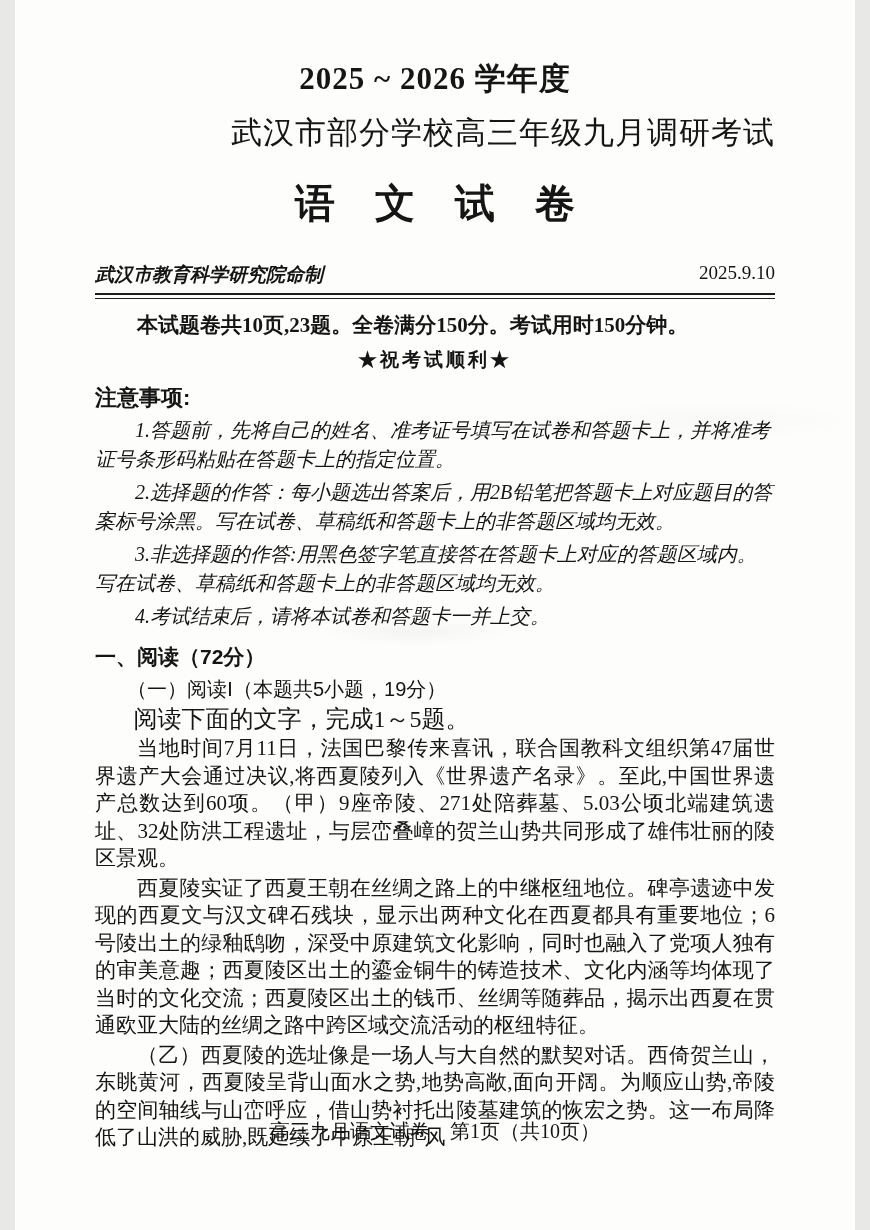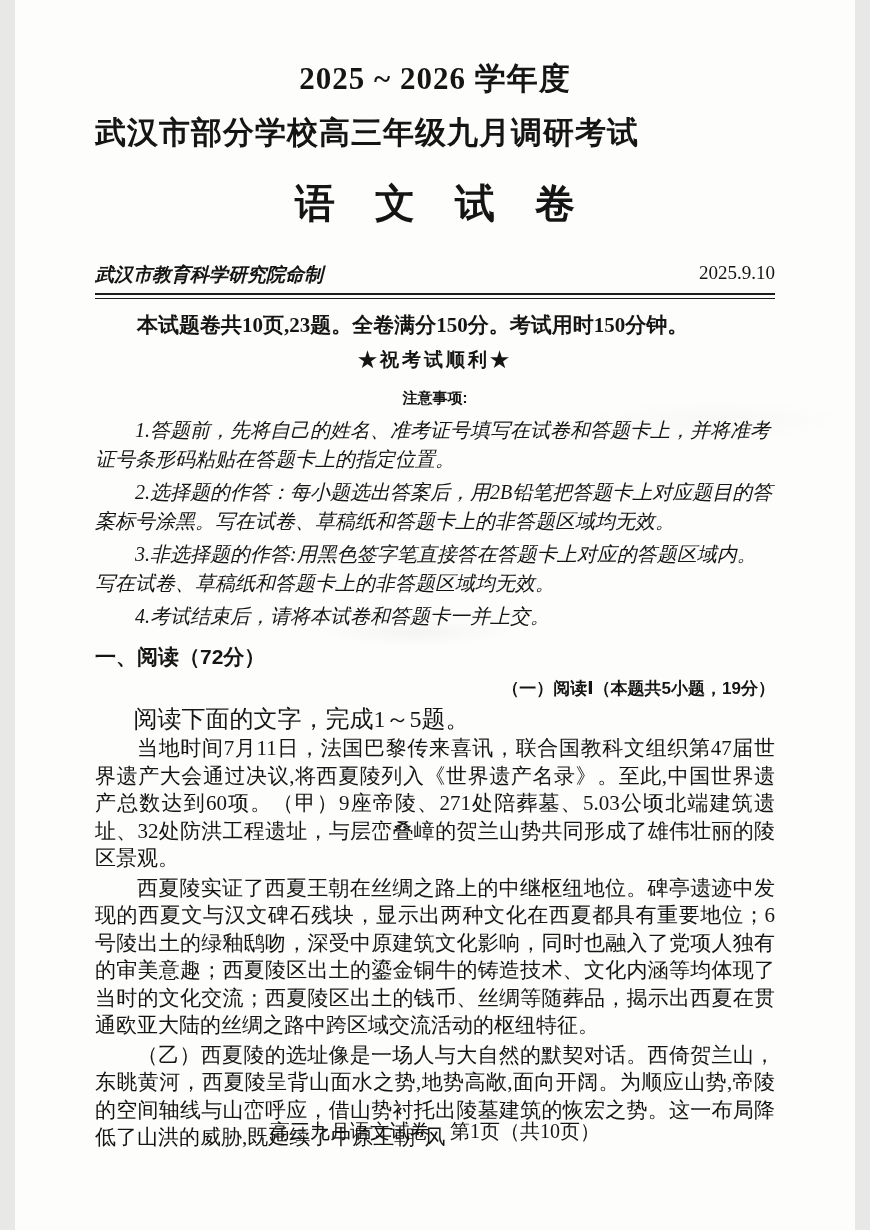--- a/index.html
+++ b/index.html
@@ -33,9 +33,9 @@
   }
   .title-exam {
     margin-top: 12px;
-    text-align: left;
+    text-align: right;
     font-size: 31px;
-    font-weight: 700;
+    font-weight: 400;
     letter-spacing: 1px;
   }
   .title-subject {

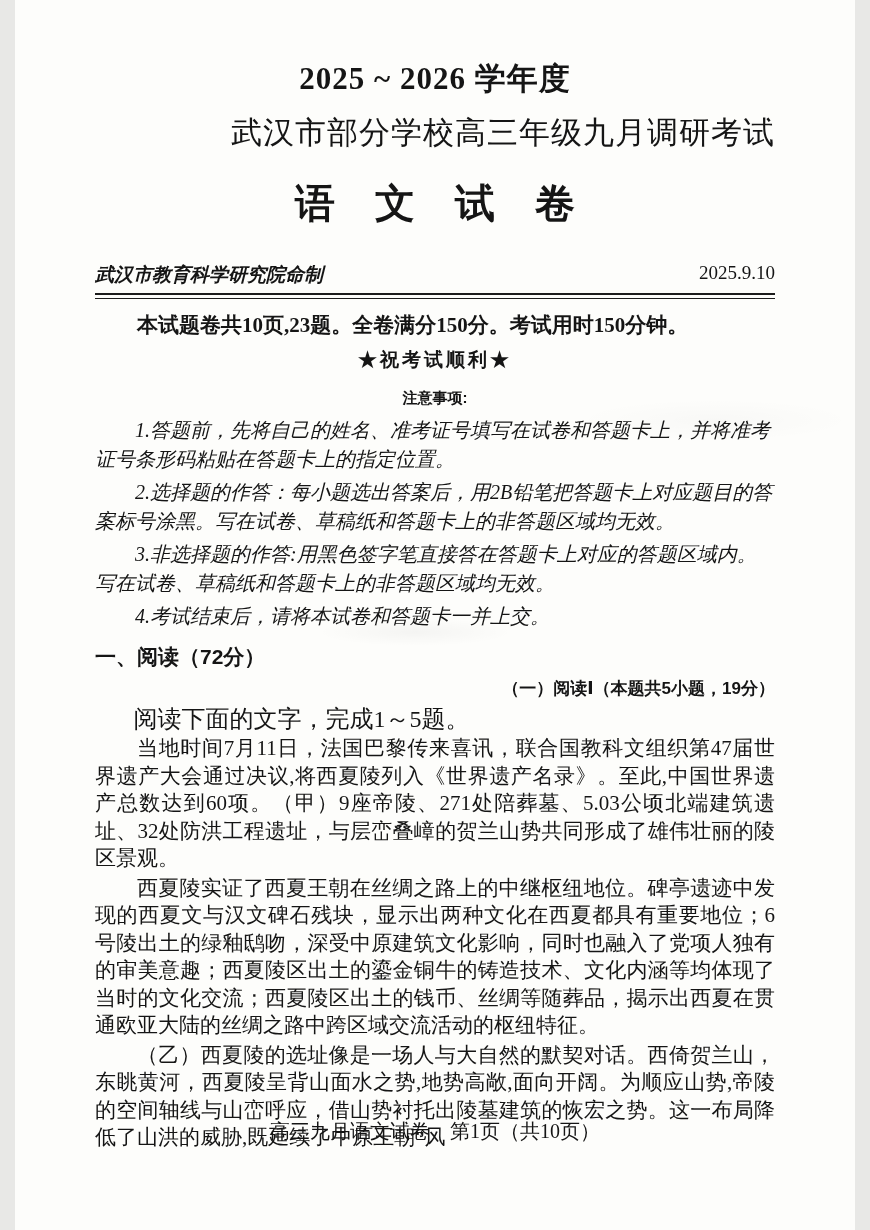--- a/index.html
+++ b/index.html
@@ -81,10 +81,9 @@
   }
   .notice-title {
     margin-top: 11px;
-    font-size: 15px;
+    font-size: 22px;
     font-weight: 700;
     line-height: 28px;
-    text-align: center;
   }
   .notice-item {
     margin-top: 4px;

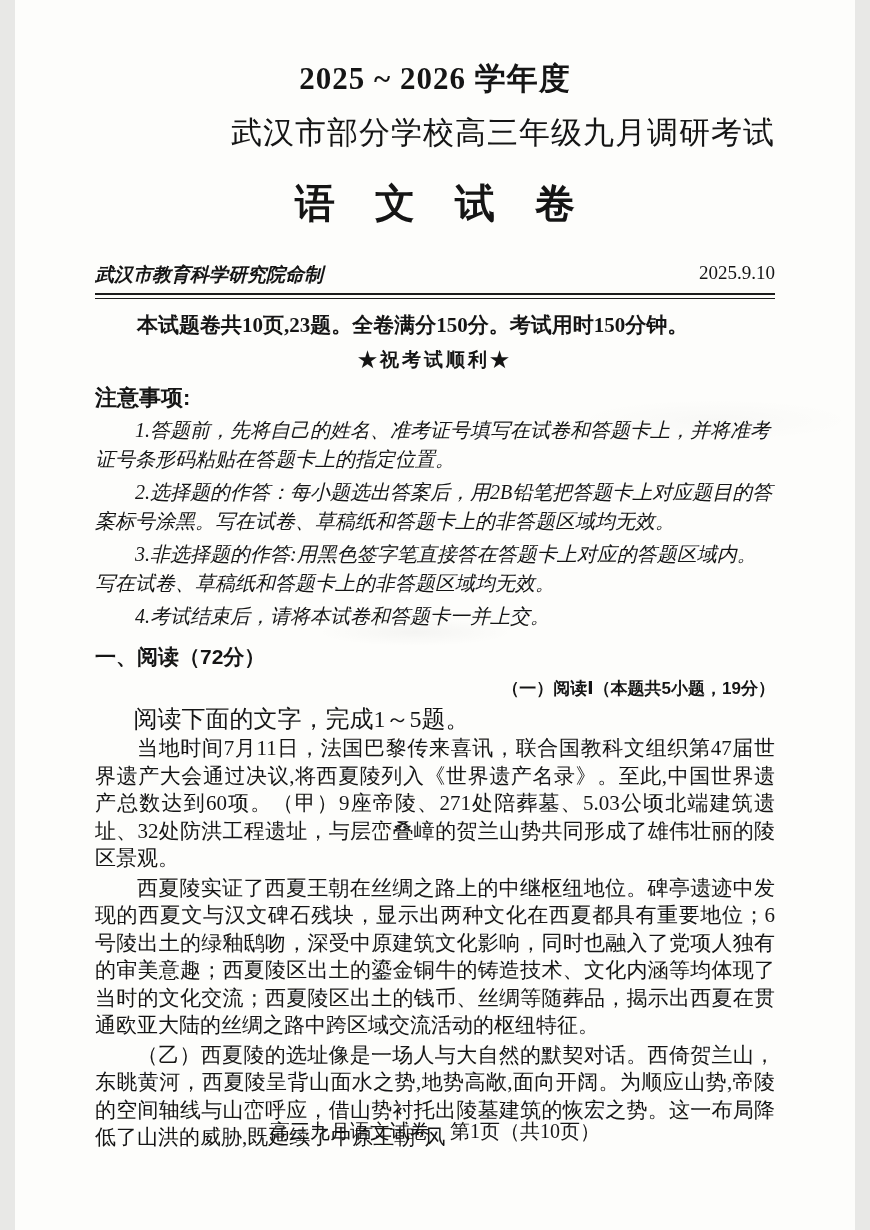--- a/index.html
+++ b/index.html
@@ -100,11 +100,10 @@
   }
   .sec-sub {
     margin-top: 4px;
-    font-size: 17px;
-    font-weight: 700;
+    font-size: 20px;
+    font-weight: 400;
     line-height: 28px;
     text-indent: 1.6em;
-    text-align: right;
   }
   .instruction {
     margin-top: 2px;

